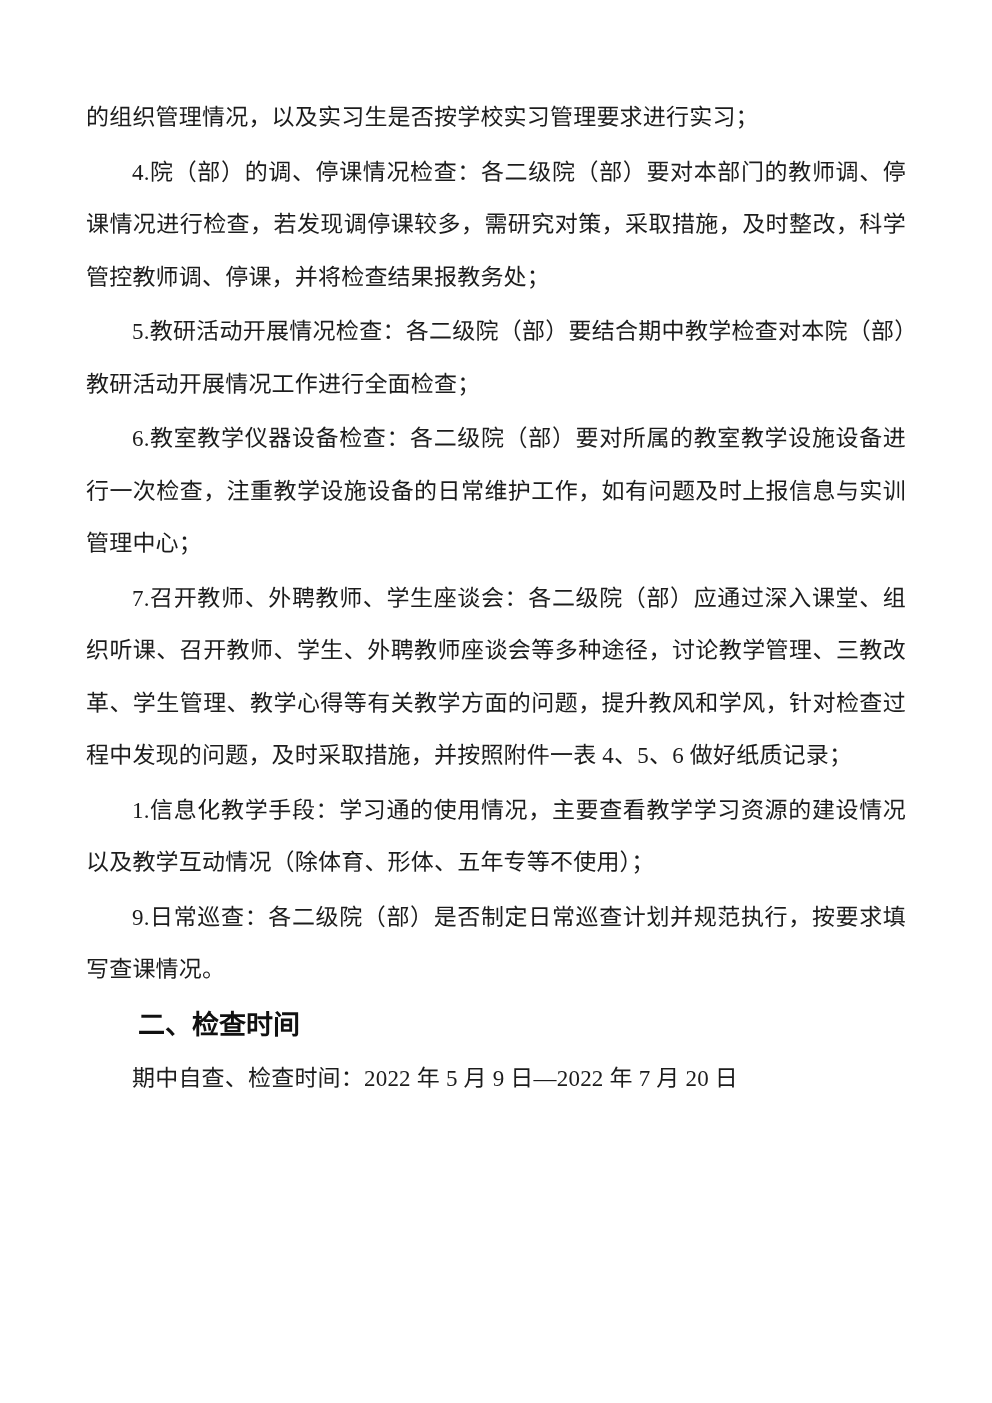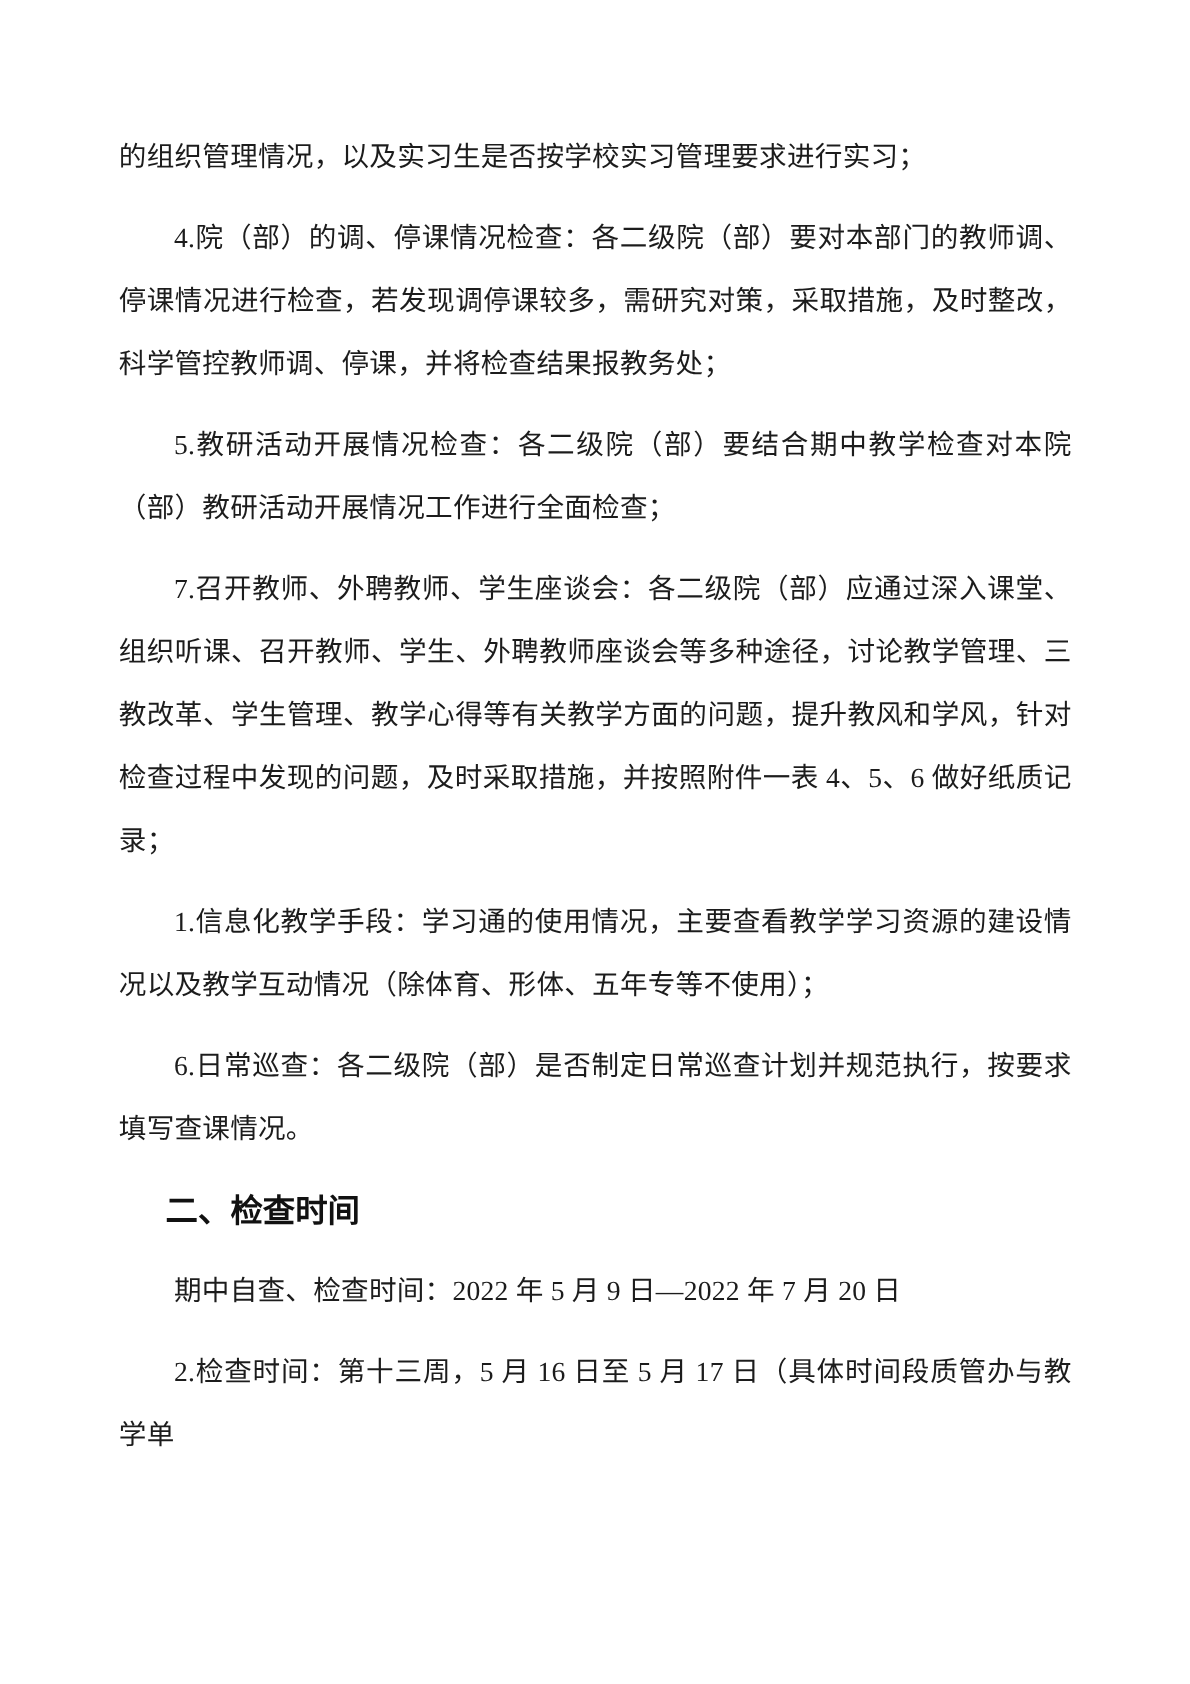--- a/index.html
+++ b/index.html
@@ -20,7 +20,7 @@
     overflow: hidden;
   }
   .para {
-    margin: 15px;
+    margin: 2px;
     font-size: 23px;
     line-height: 52.5px;
     text-align: justify;

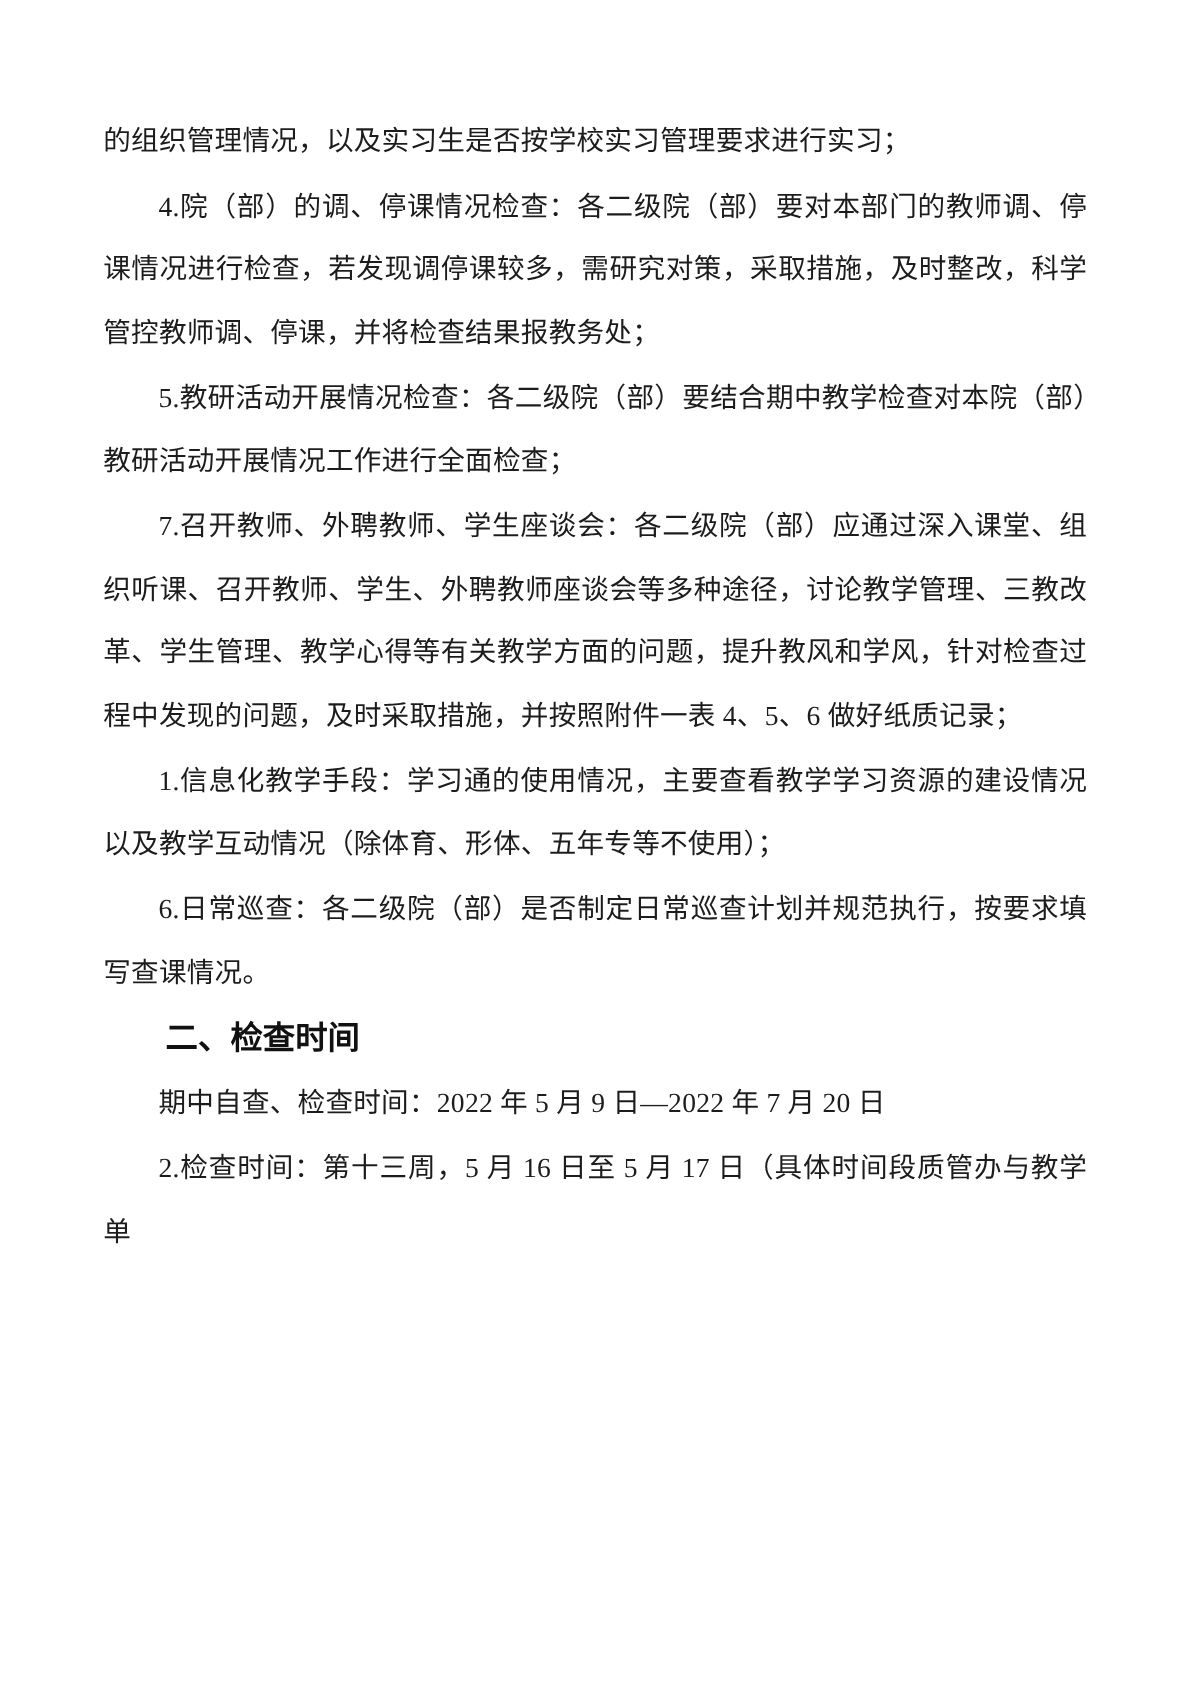--- a/index.html
+++ b/index.html
@@ -53,6 +53,7 @@
 
   <p class="para indent">5.教研活动开展情况检查：各二级院（部）要结合期中教学检查对本院（部）教研活动开展情况工作进行全面检查；</p>
 
+  <p class="para indent">6.教室教学仪器设备检查：各二级院（部）要对所属的教室教学设施设备进行一次检查，注重教学设施设备的日常维护工作，如有问题及时上报信息与实训管理中心；</p>
 
   <p class="para indent">7.召开教师、外聘教师、学生座谈会：各二级院（部）应通过深入课堂、组织听课、召开教师、学生、外聘教师座谈会等多种途径，讨论教学管理、三教改革、学生管理、教学心得等有关教学方面的问题，提升教风和学风，针对检查过程中发现的问题，及时采取措施，并按照附件一表 4、5、6 做好纸质记录；</p>
 

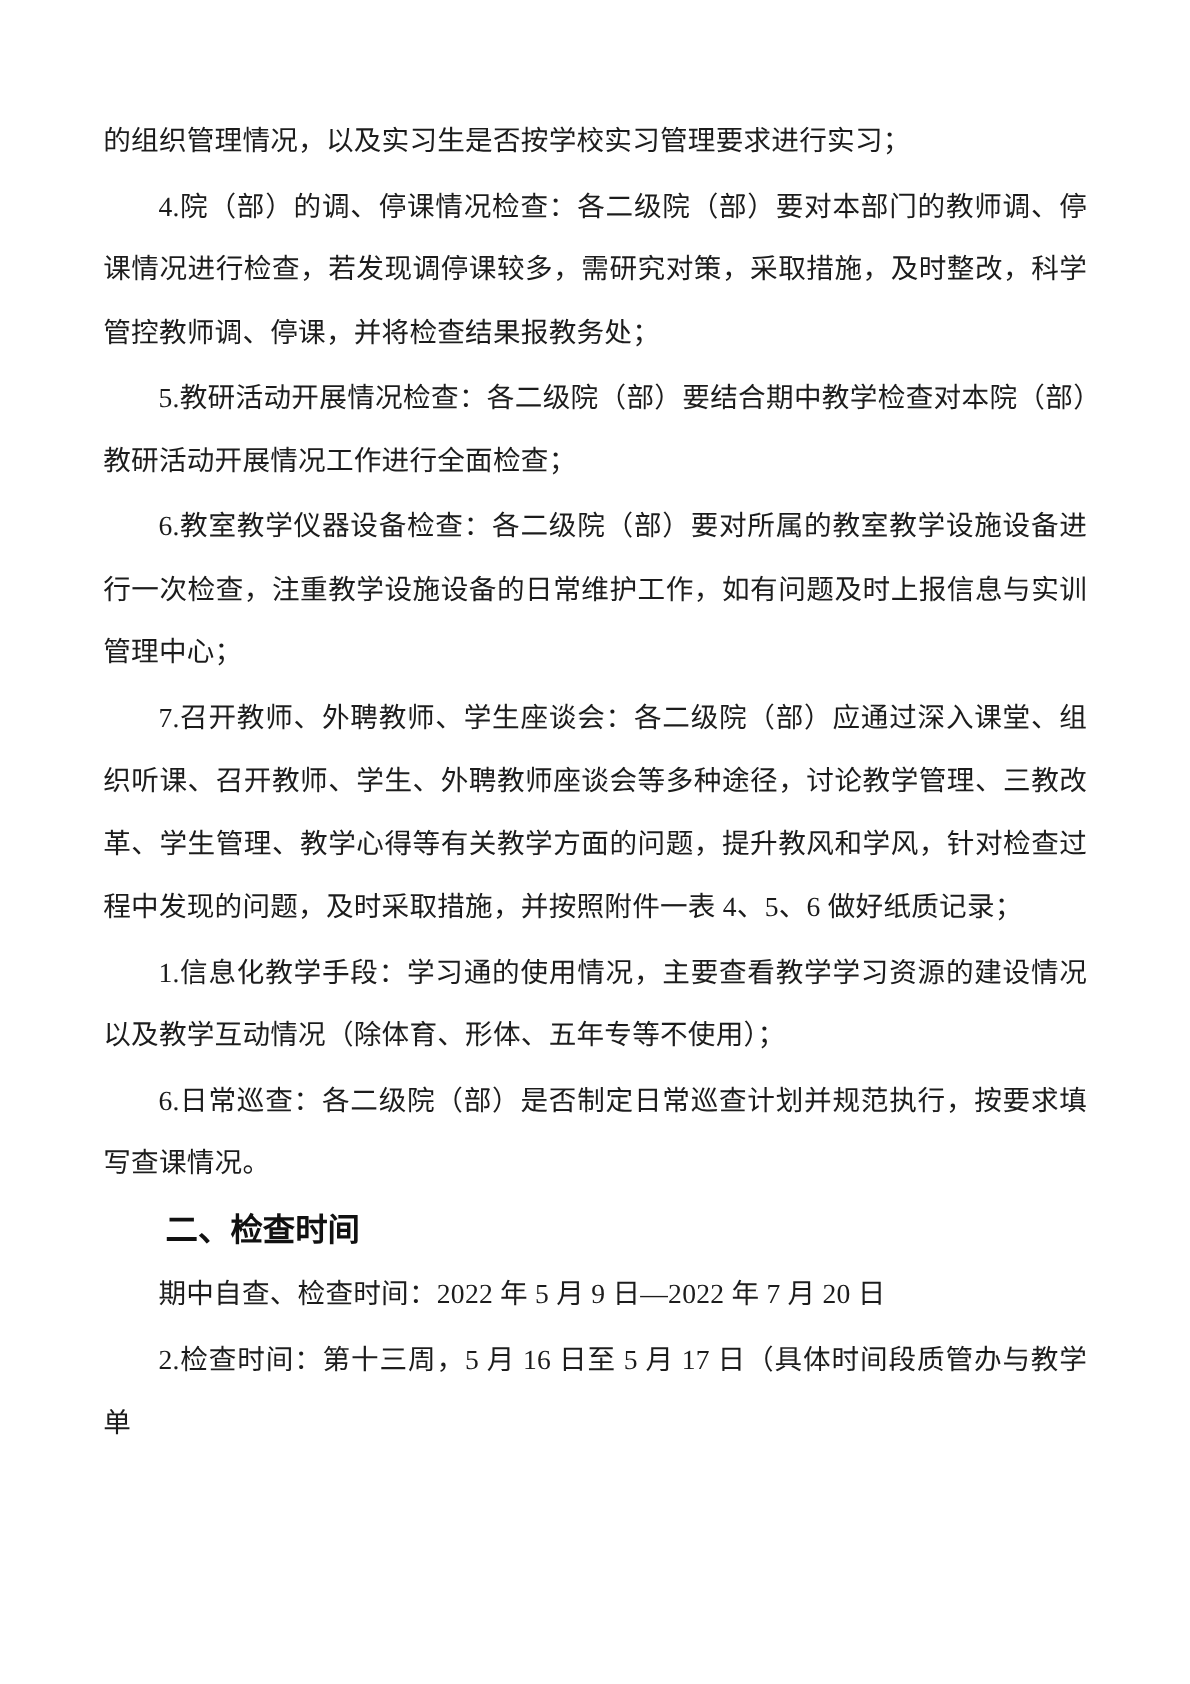--- a/index.html
+++ b/index.html
@@ -59,7 +59,7 @@
 
   <p class="para indent">1.信息化教学手段：学习通的使用情况，主要查看教学学习资源的建设情况以及教学互动情况（除体育、形体、五年专等不使用）；</p>
 
-  <p class="para indent">6.日常巡查：各二级院（部）是否制定日常巡查计划并规范执行，按要求填写查课情况。</p>
+  <p class="para indent">9.日常巡查：各二级院（部）是否制定日常巡查计划并规范执行，按要求填写查课情况。</p>
 
   <h2 class="section-heading">二、检查时间</h2>
 

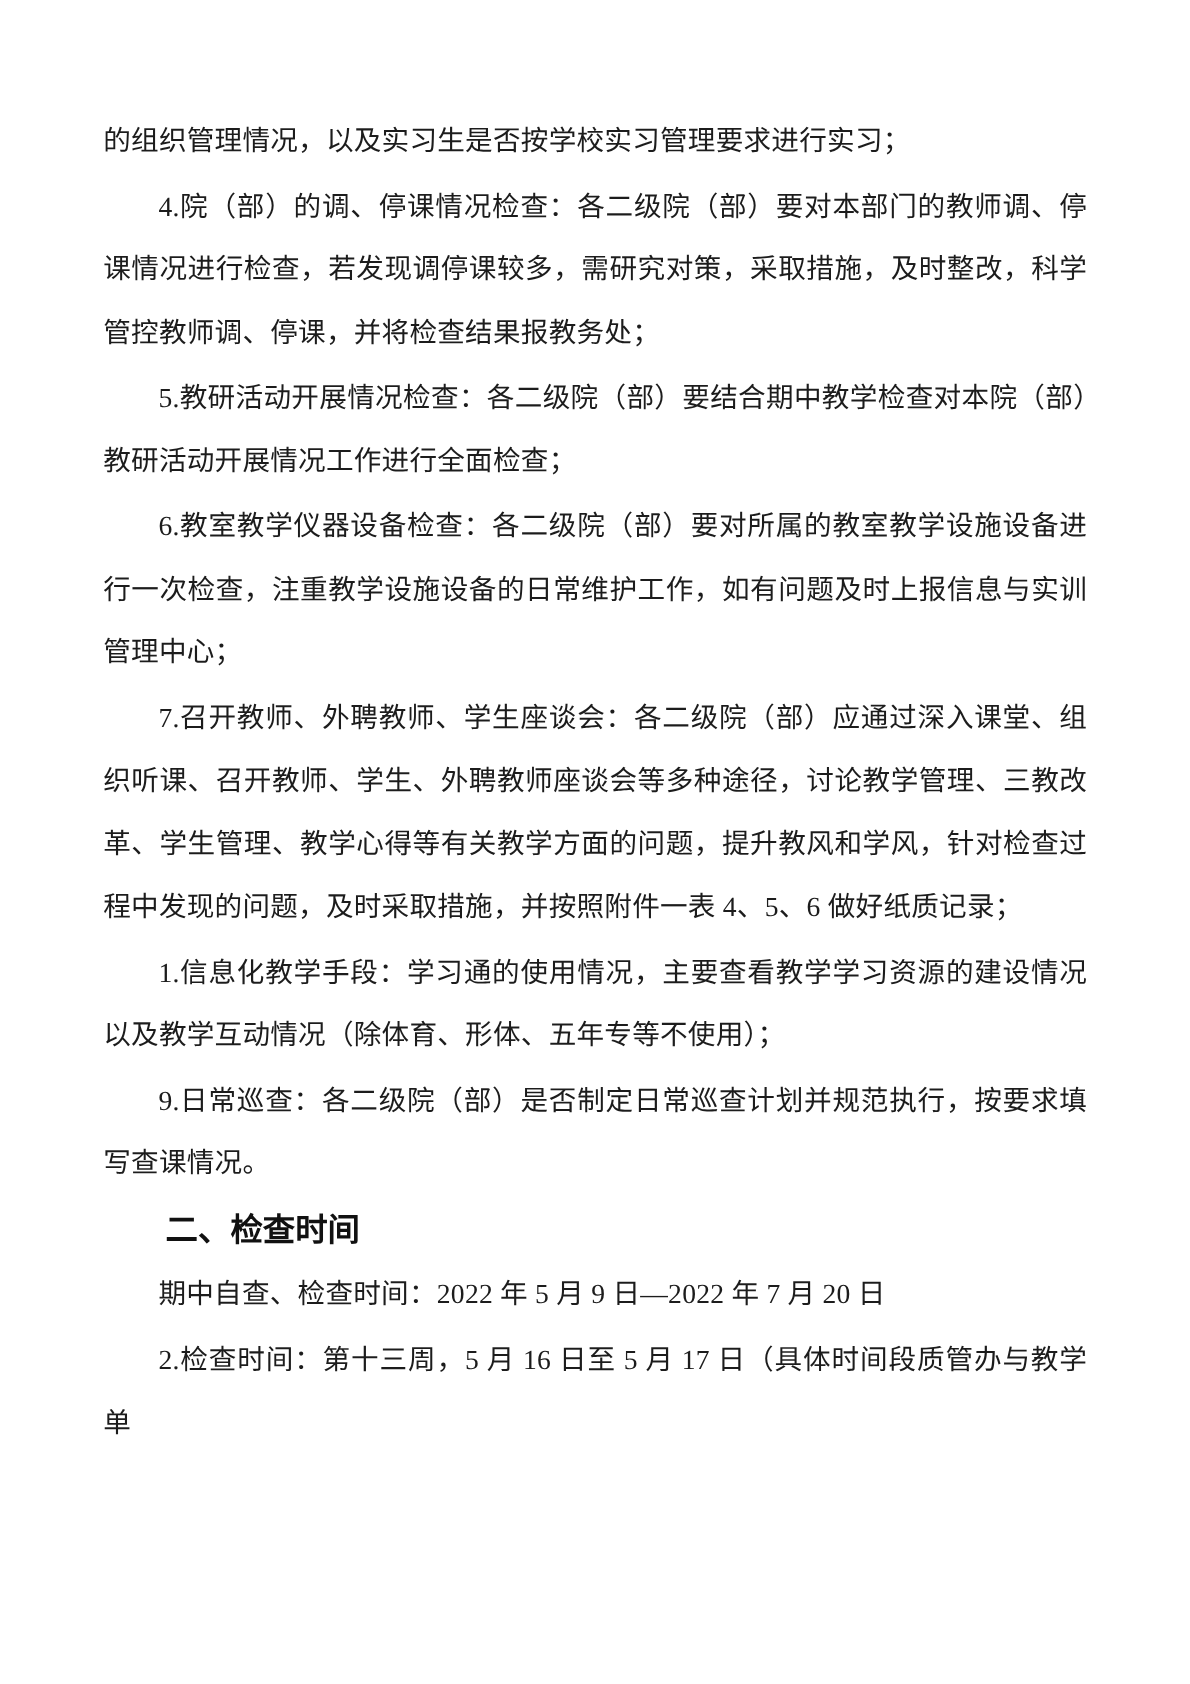--- a/index.html
+++ b/index.html
@@ -66,7 +66,6 @@
   <p class="para indent">期中自查、检查时间：2022 年 5 月 9 日—2022 年 7 月 20 日</p>
 
 
-  <p class="para indent">2.检查时间：第十三周，5 月 16 日至 5 月 17 日（具体时间段质管办与教学单</p>
 
 </div>
 

